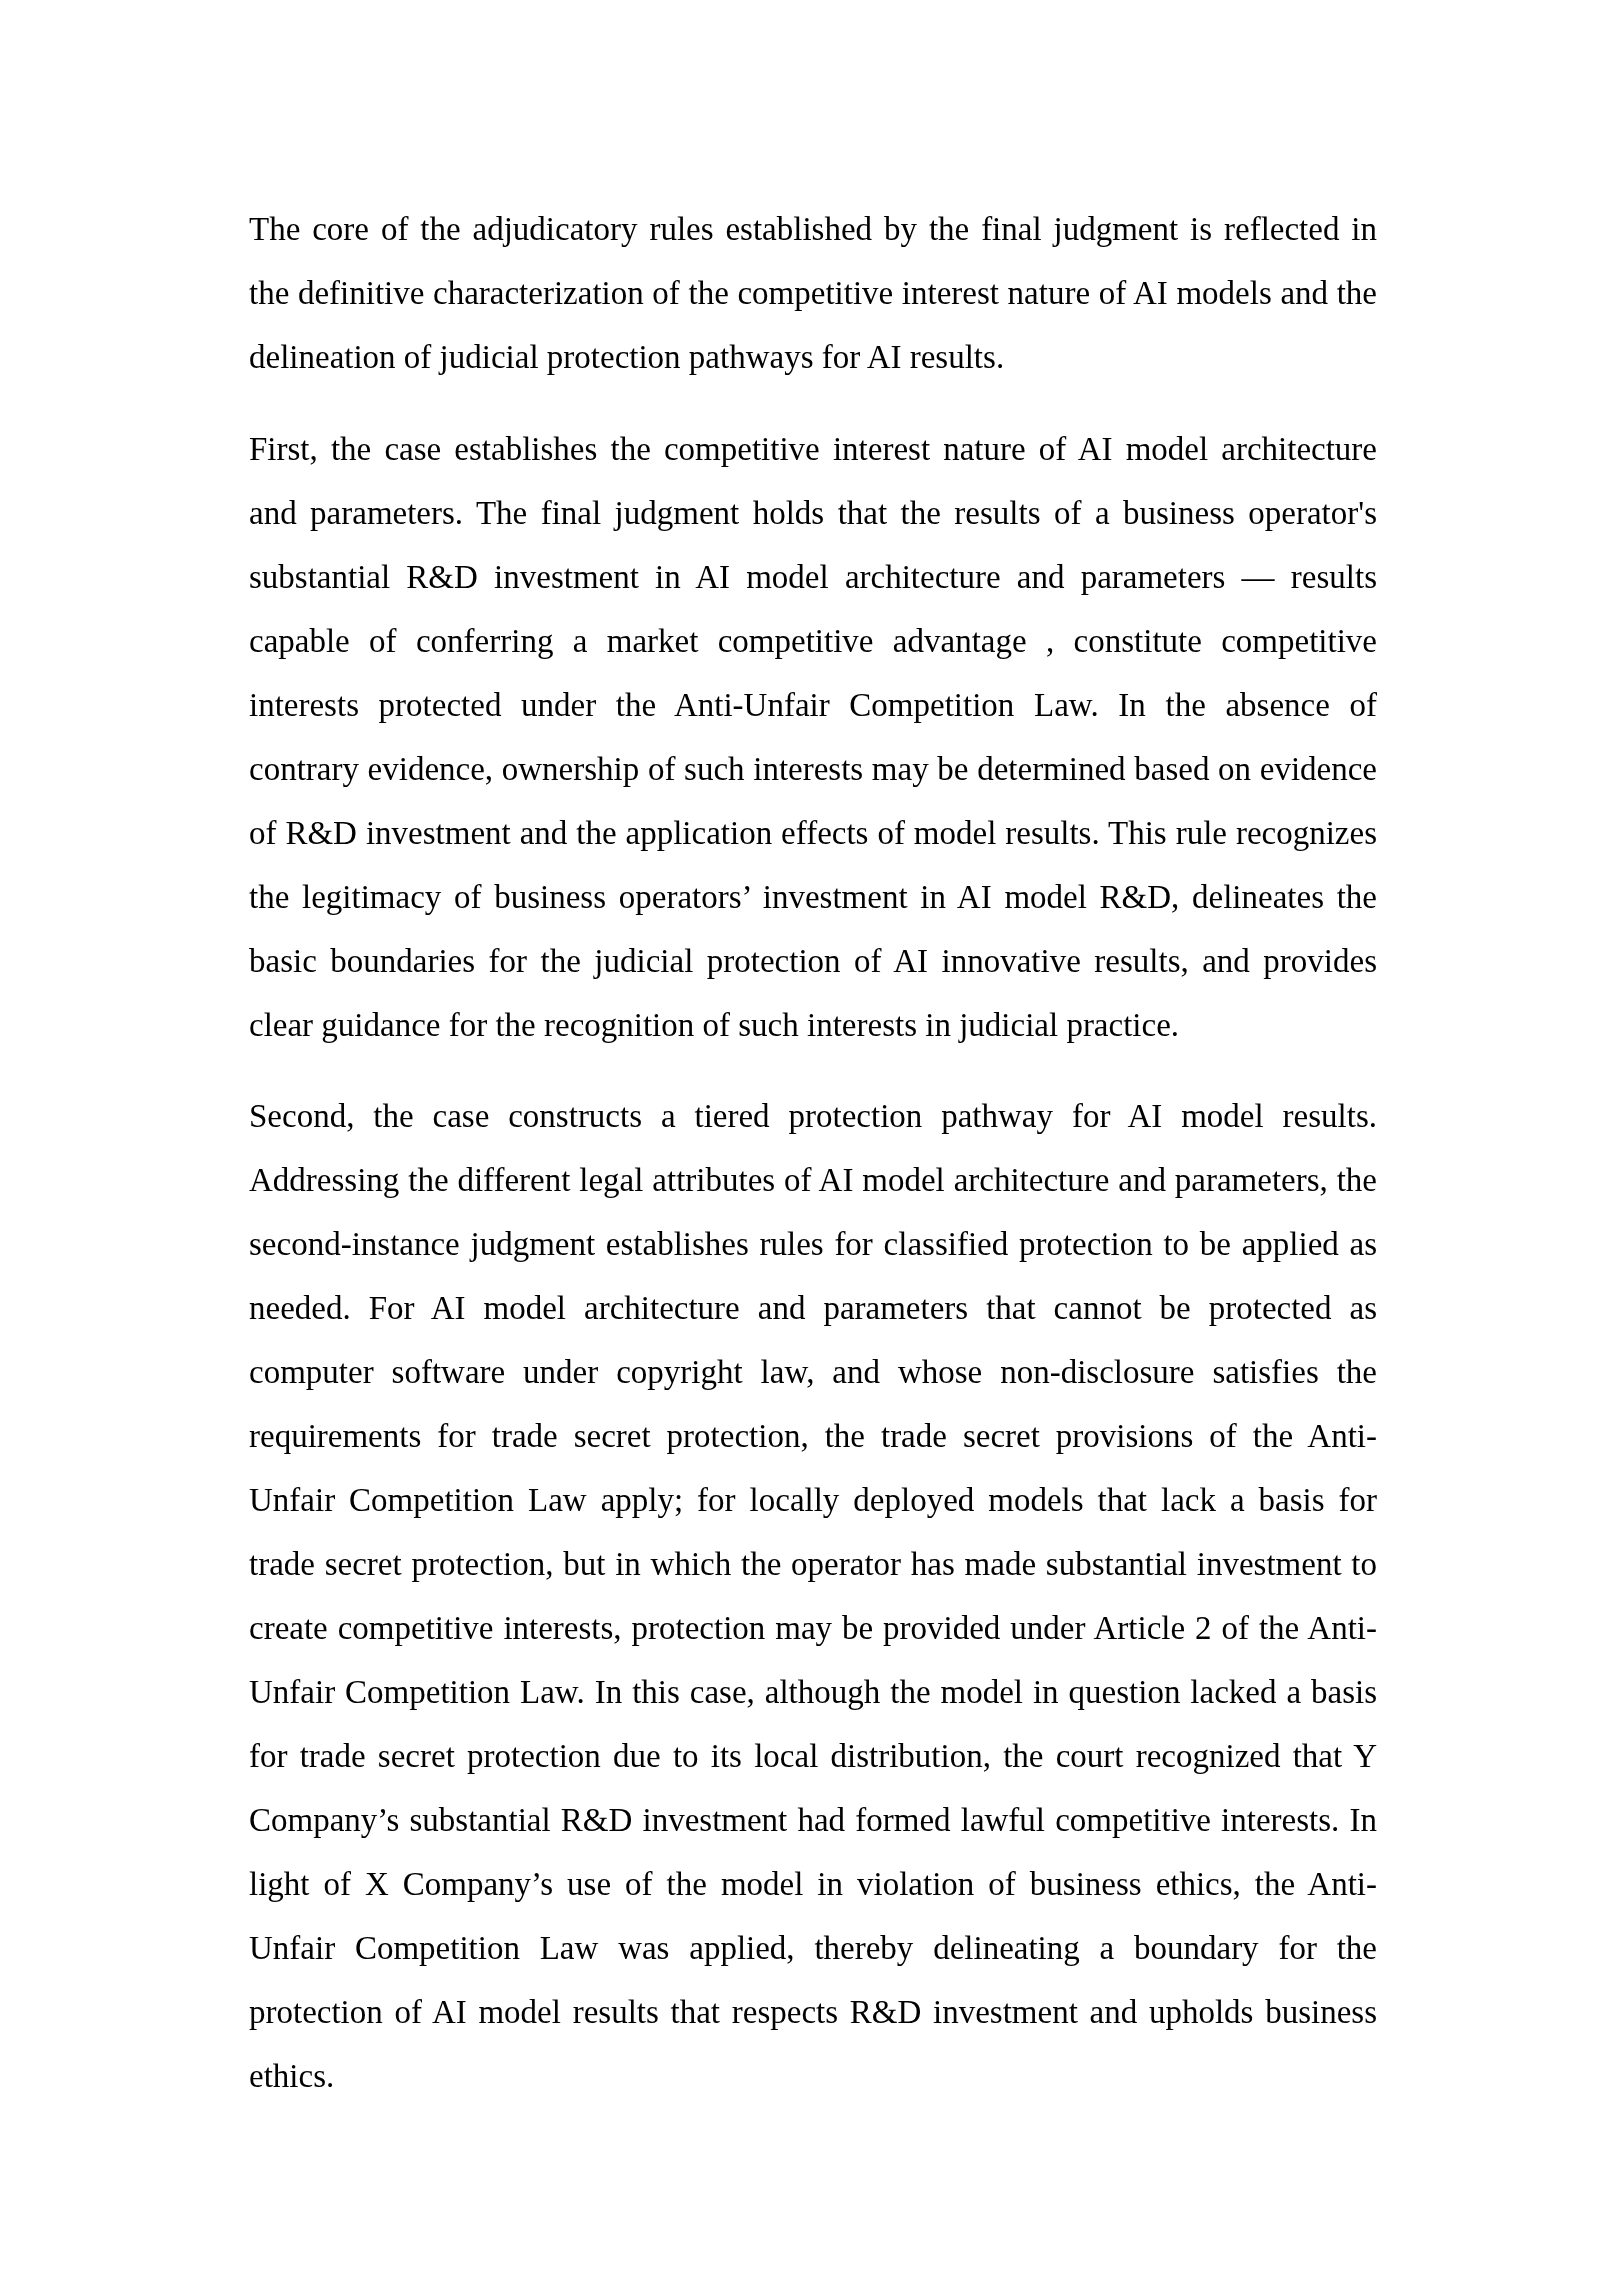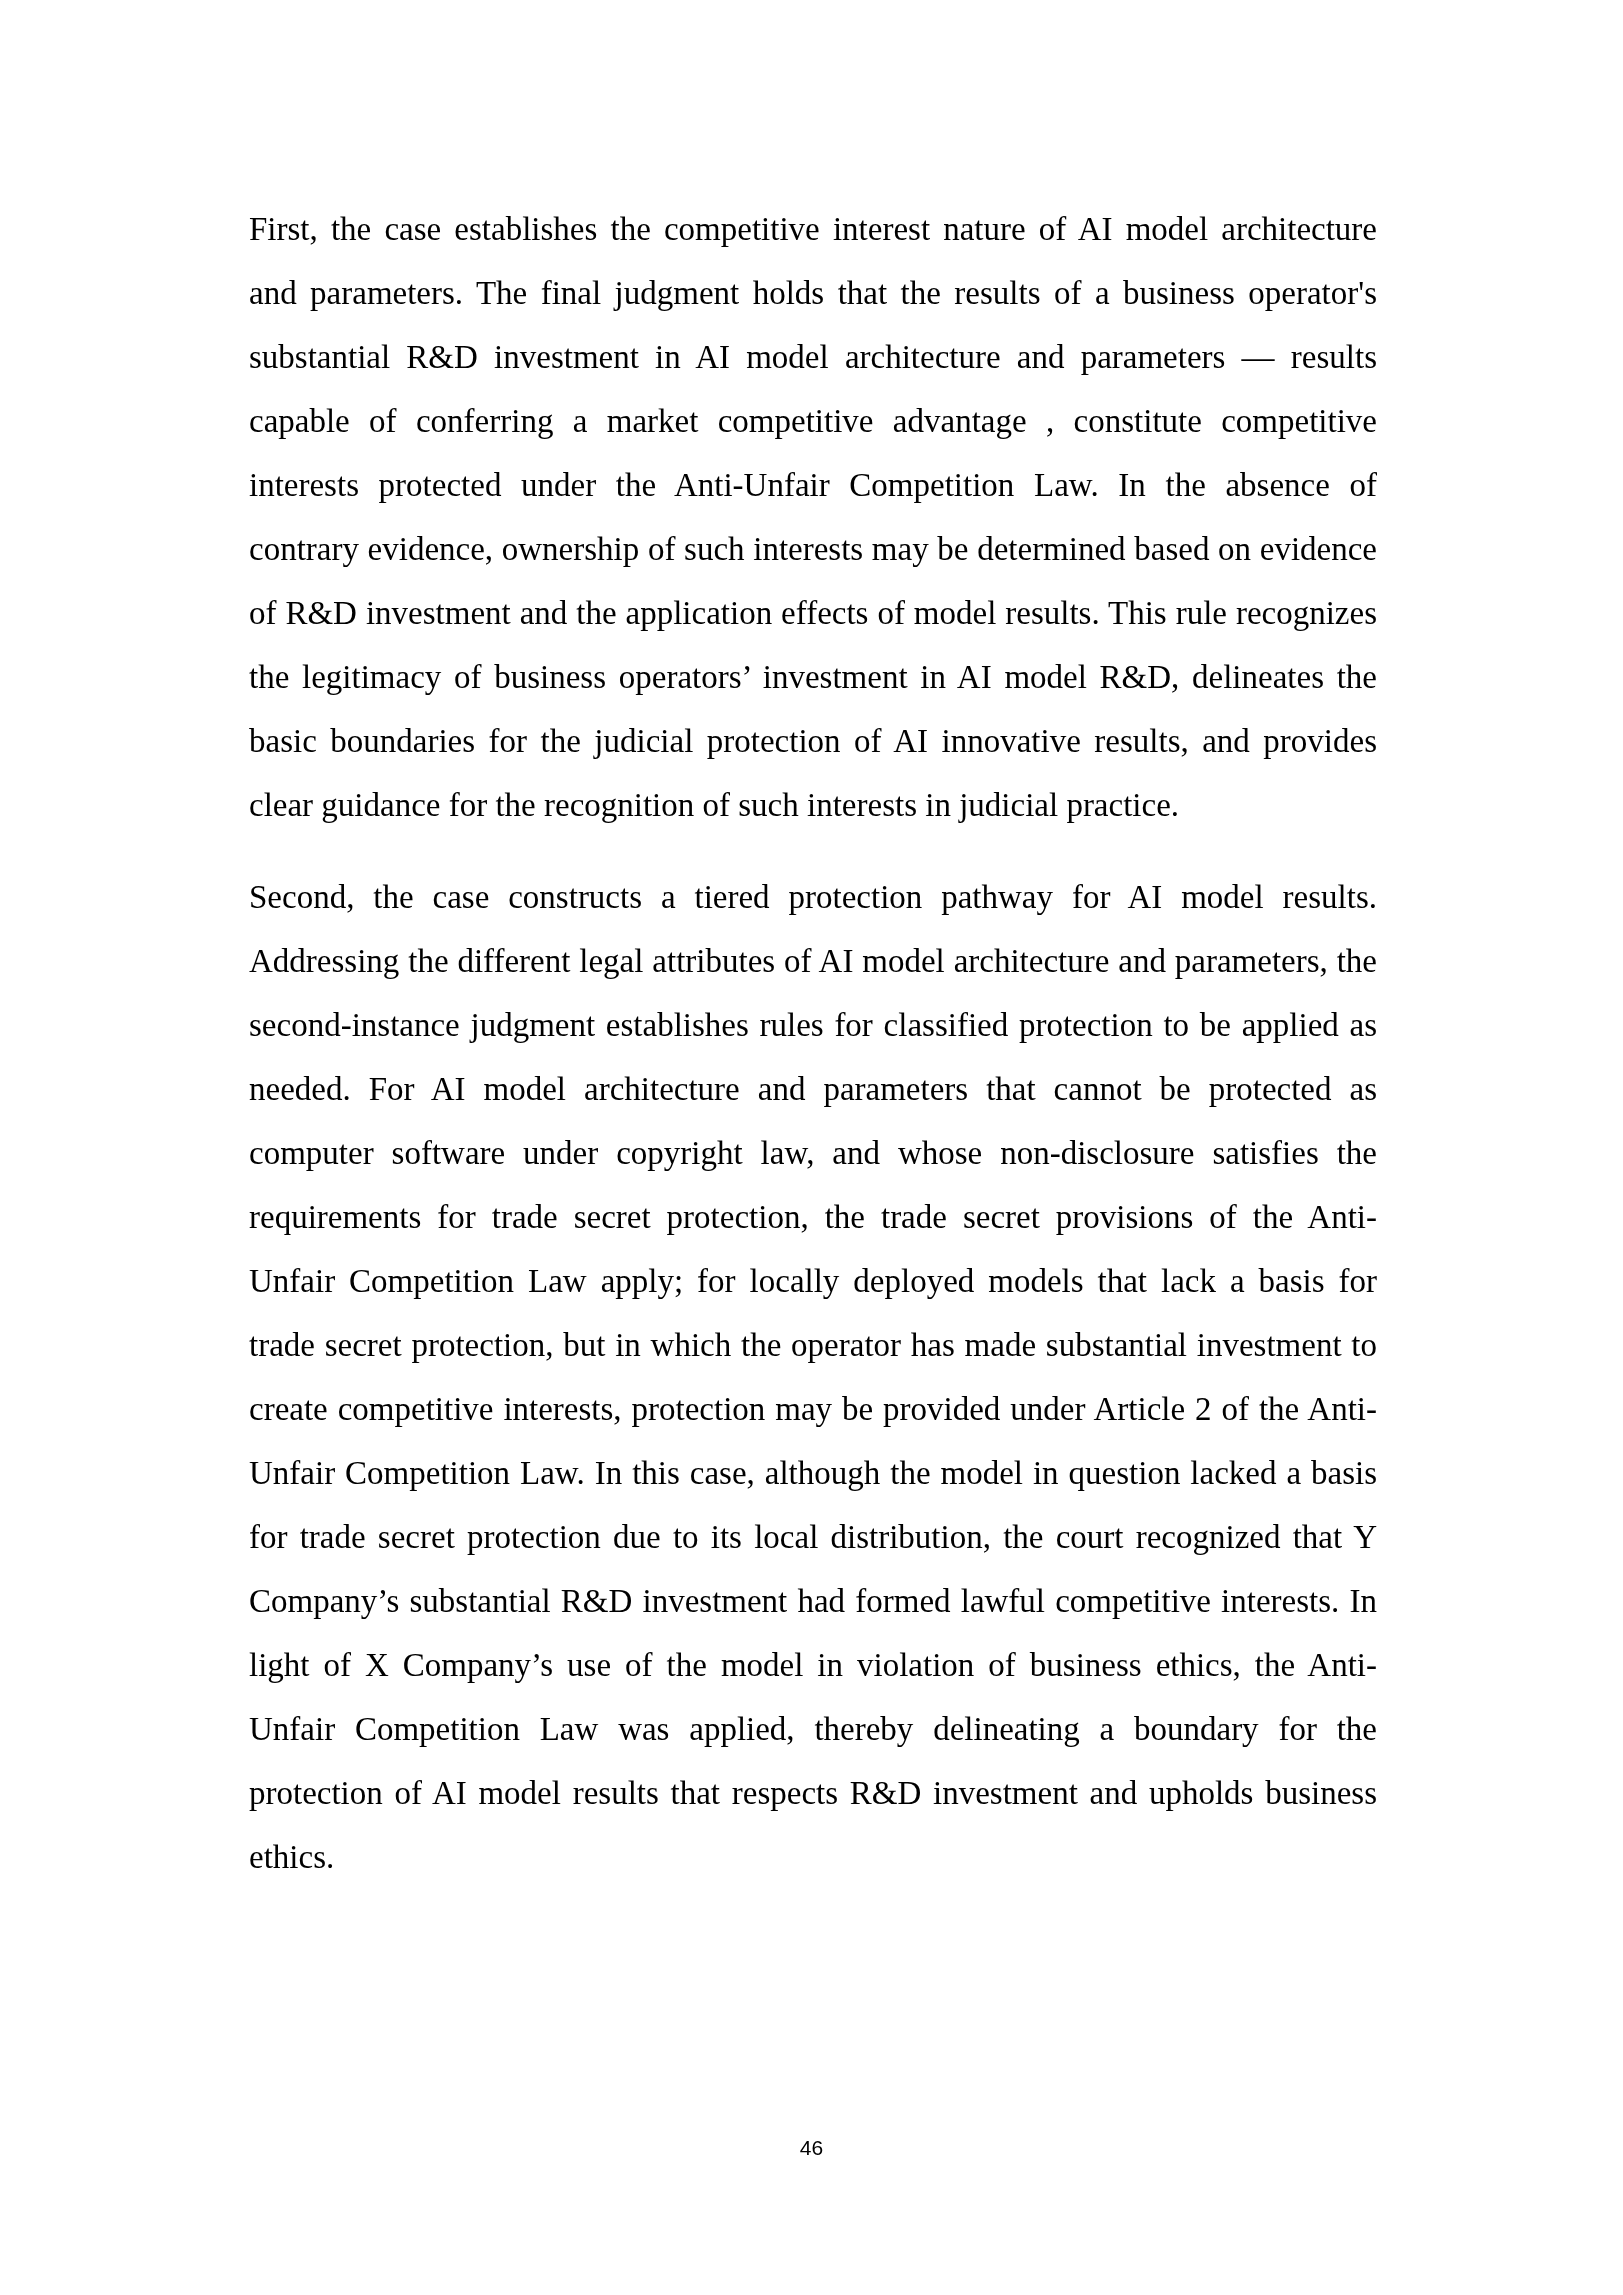--- a/index.html
+++ b/index.html
@@ -59,6 +59,7 @@
 <div class="page">
   <div class="body-text">
 
+    <p><span>The core of the adjudicatory rules established by the final judgment is reflected in the definitive characterization of the competitive interest nature of AI models and the delineation of judicial protection pathways for AI results.</span></p>
 
     <p><span class="lead">First</span><span>, the case establishes the competitive interest nature of AI model architecture and parameters. The final judgment holds that the results of a business operator's substantial R&amp;D investment in AI model architecture and parameters — results capable of conferring a market competitive advantage , constitute competitive interests protected under the </span><span class="law">Anti-Unfair Competition Law</span><span>. In the absence of contrary evidence, ownership of such interests may be determined based on evidence of R&amp;D investment and the application effects of model results. This rule recognizes the legitimacy of business operators’ investment in AI model R&amp;D, delineates the basic boundaries for the judicial protection of AI innovative results, and provides clear guidance for the recognition of such interests in judicial practice.</span></p>
 

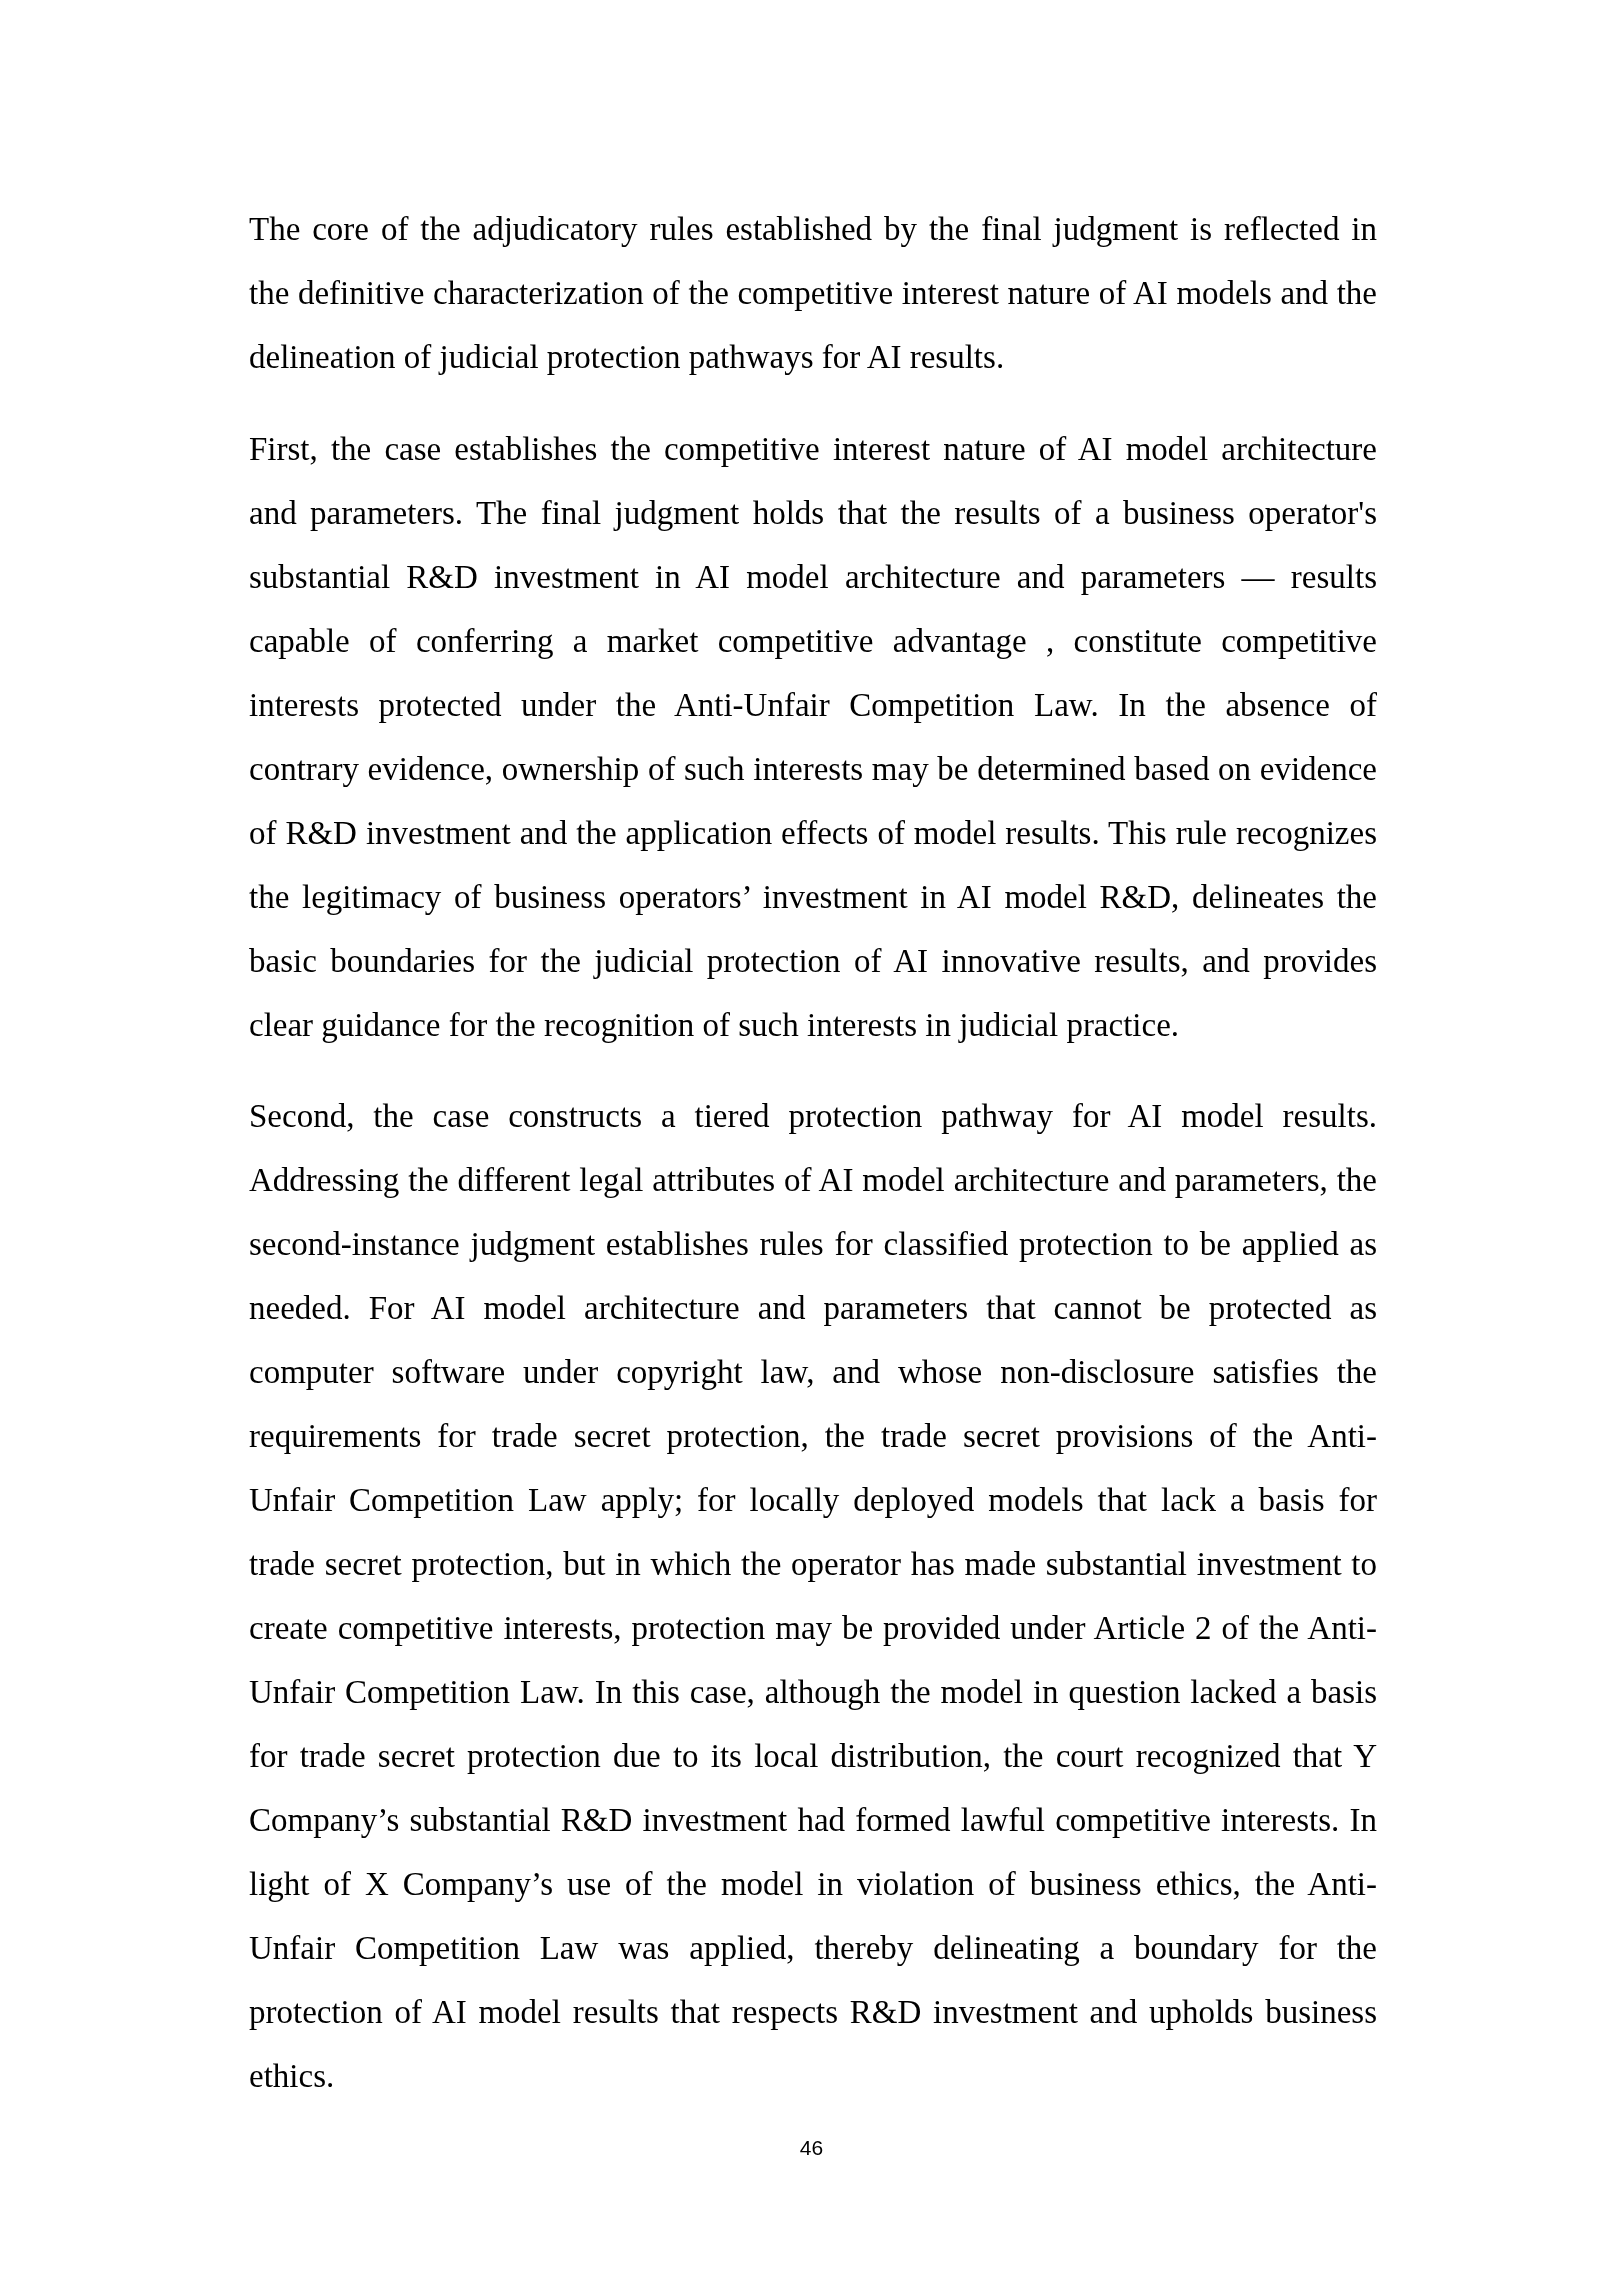--- a/index.html
+++ b/index.html
@@ -67,7 +67,6 @@
 
   </div>
 
-  <div class="page-number">46</div>
 </div>
 
 

